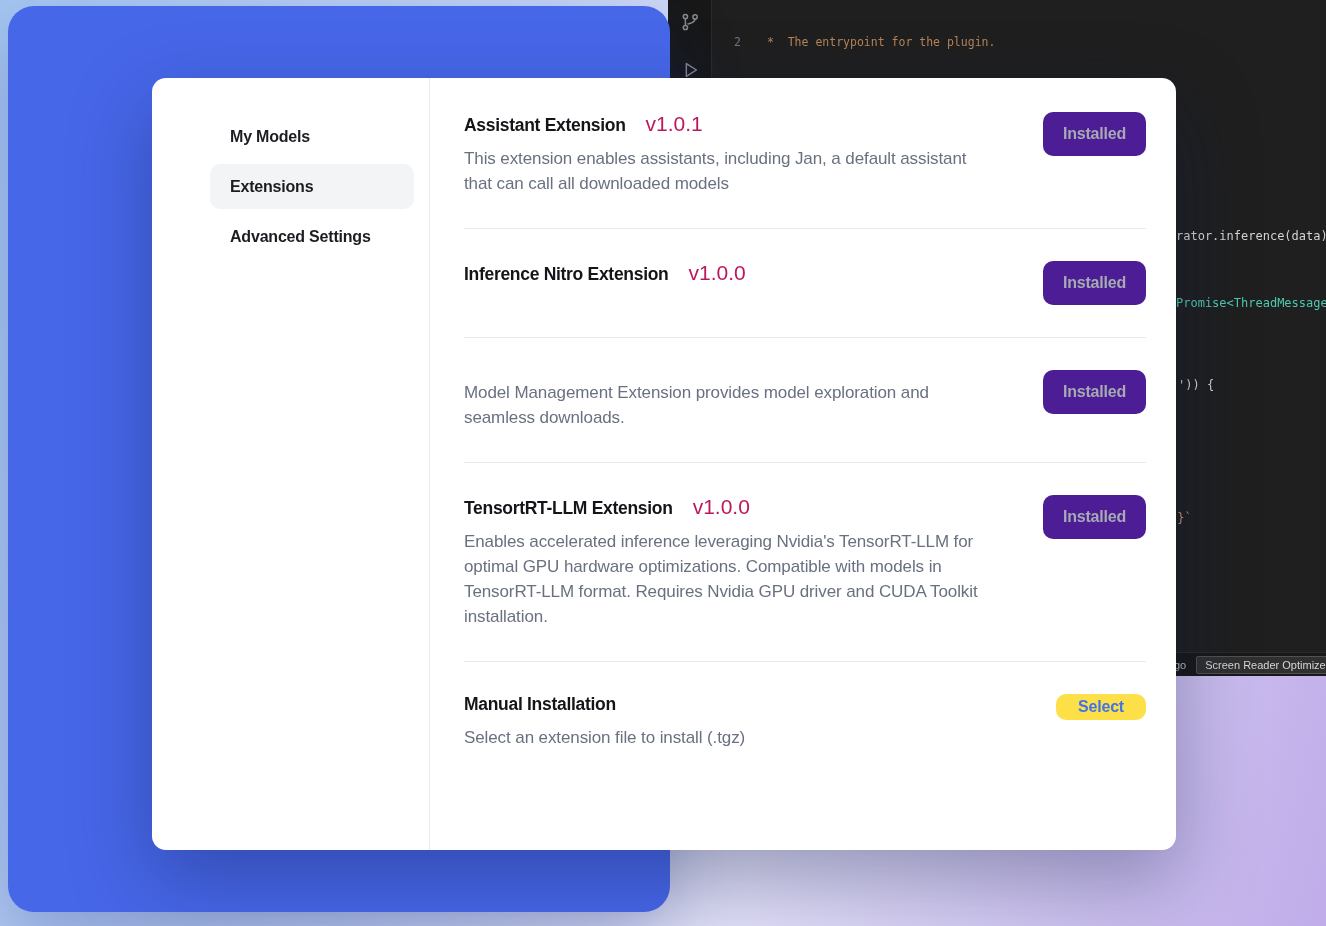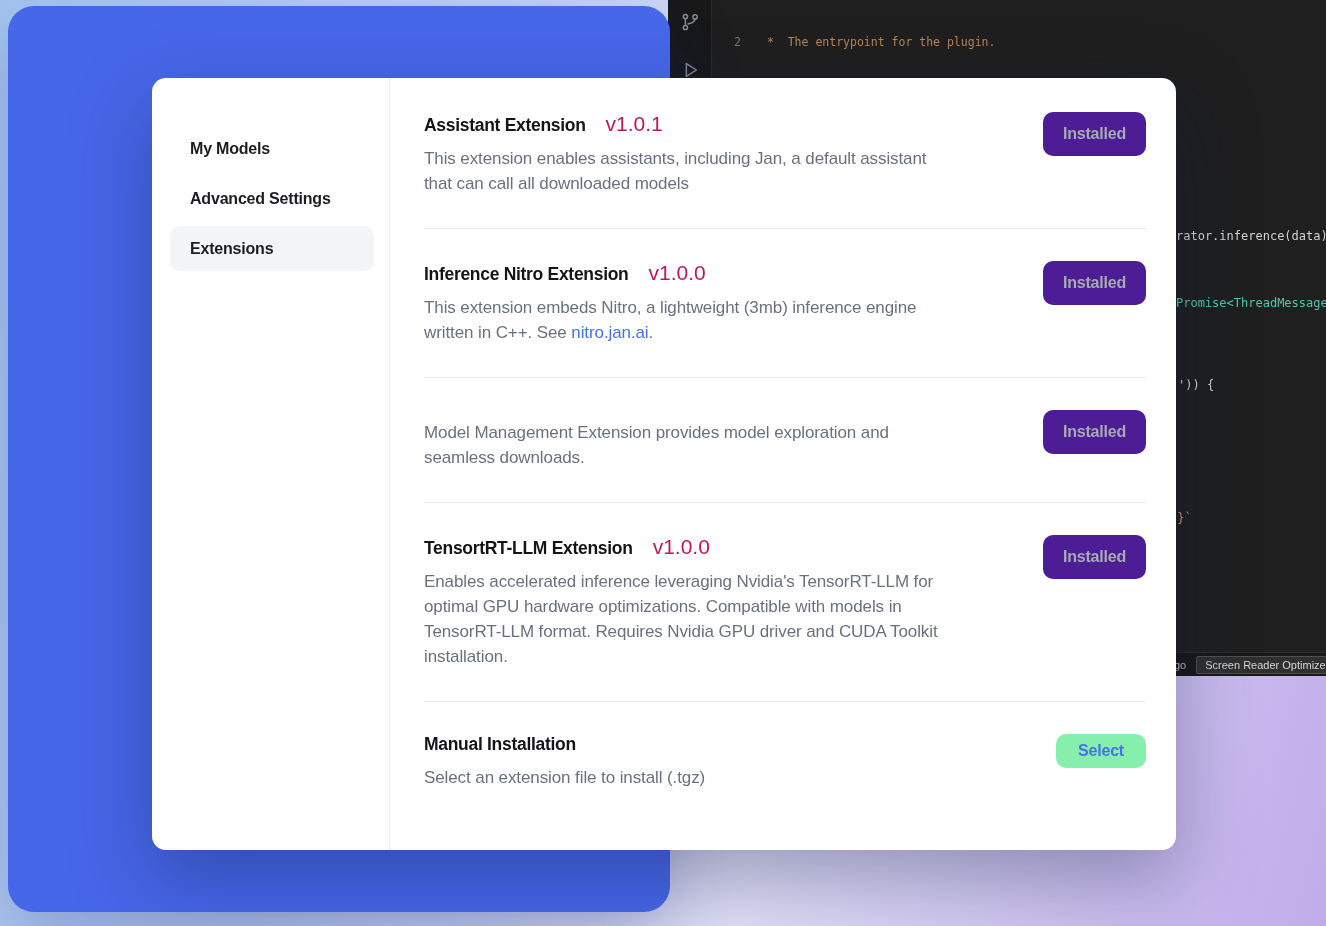--- a/index.html
+++ b/index.html
@@ -67,7 +67,7 @@
     display:flex; color:#17181c;
   }
   .side{
-    width:238px; flex:0 0 238px; border-right:1px solid #e9eaec; padding-top:48px;
+    width:238px; flex:0 0 238px; border-right:1px solid #e9eaec; padding-top:36px;margin-left:40px;
   }
   .side-item{
     margin:0 15px 5px 18px; height:45px; border-radius:10px;

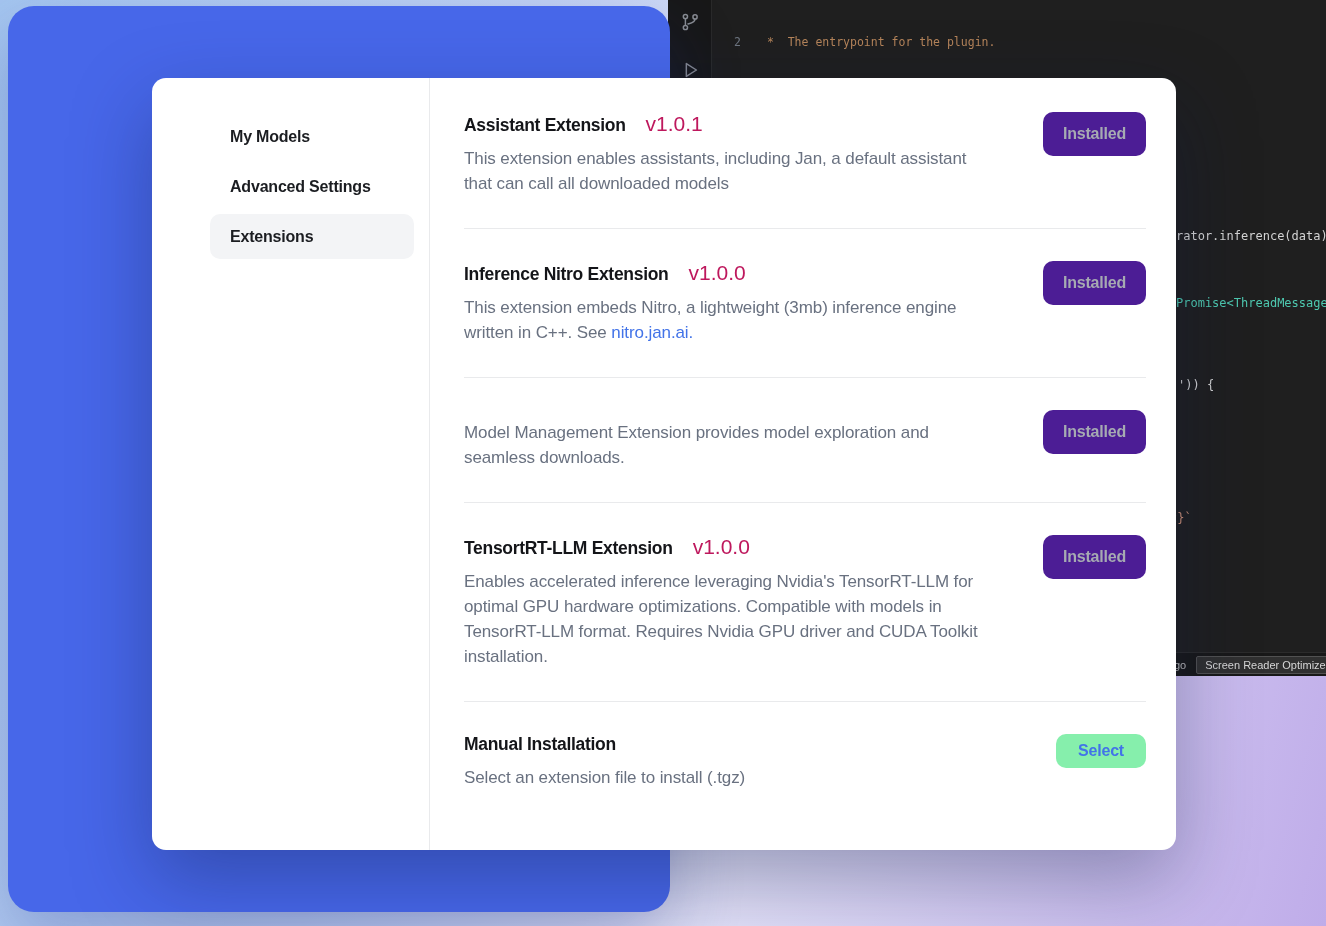--- a/index.html
+++ b/index.html
@@ -160,11 +160,11 @@
       <div class="side-item">
         <span>My Models</span>
       </div>
+      <div class="side-item active">
+        <span>Extensions</span>
+      </div>
       <div class="side-item">
         <span>Advanced Settings</span>
-      </div>
-      <div class="side-item active">
-        <span>Extensions</span>
       </div>
     </aside>
 

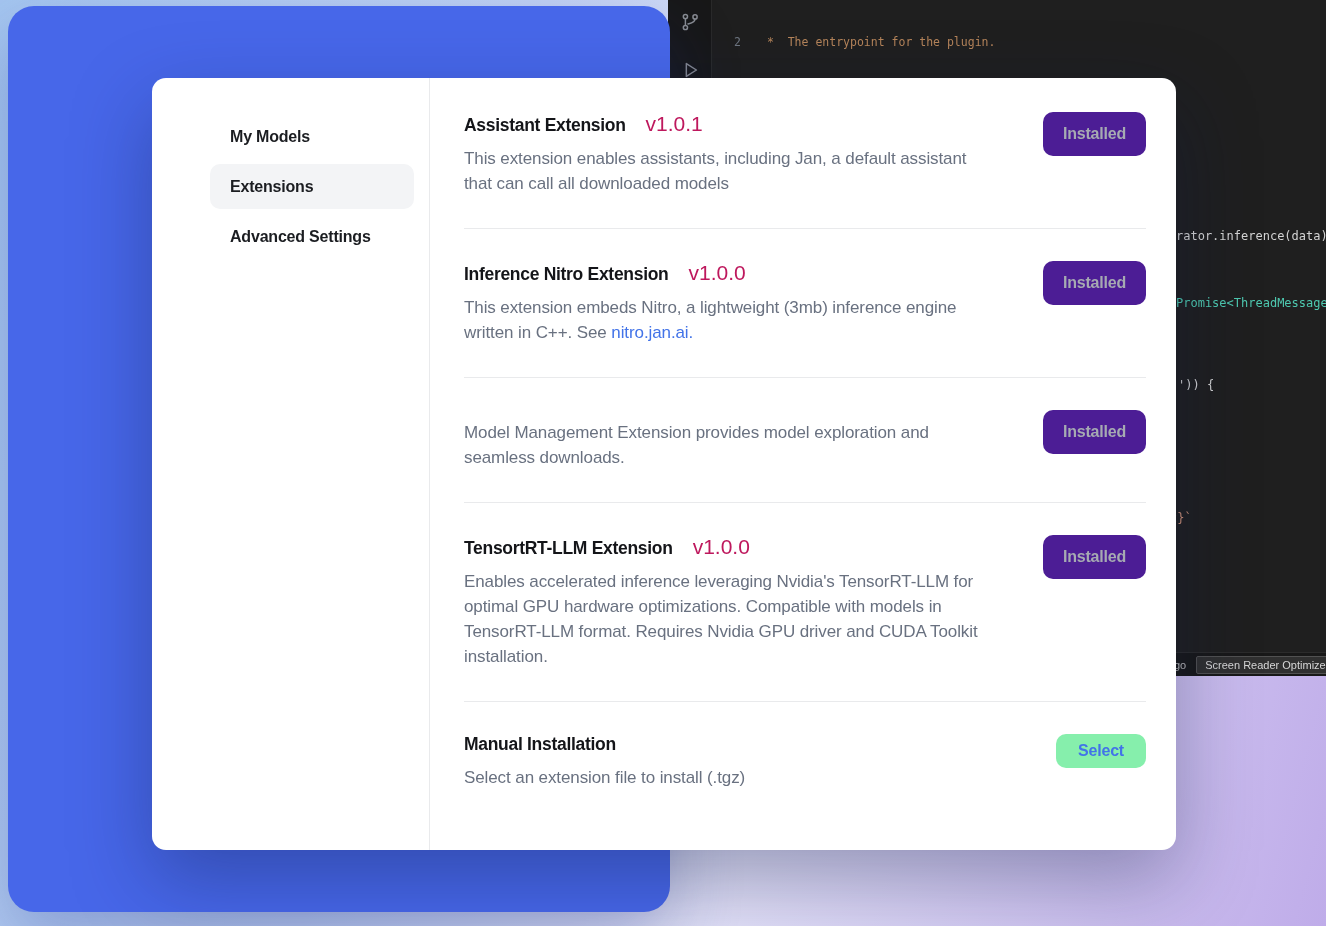--- a/index.html
+++ b/index.html
@@ -189,8 +189,6 @@
             <span class="ext-title">Inference Nitro Extension</span>
             <span class="ext-version">v1.0.0</span>
           </div>
-          <p class="ext-desc"><span>This extension embeds Nitro, a lightweight (3mb) inference engine
-written in C++. See </span><a class="link">nitro.jan.ai.</a></p>
         </div>
         <button class="btn installed">Installed</button>
       </div>

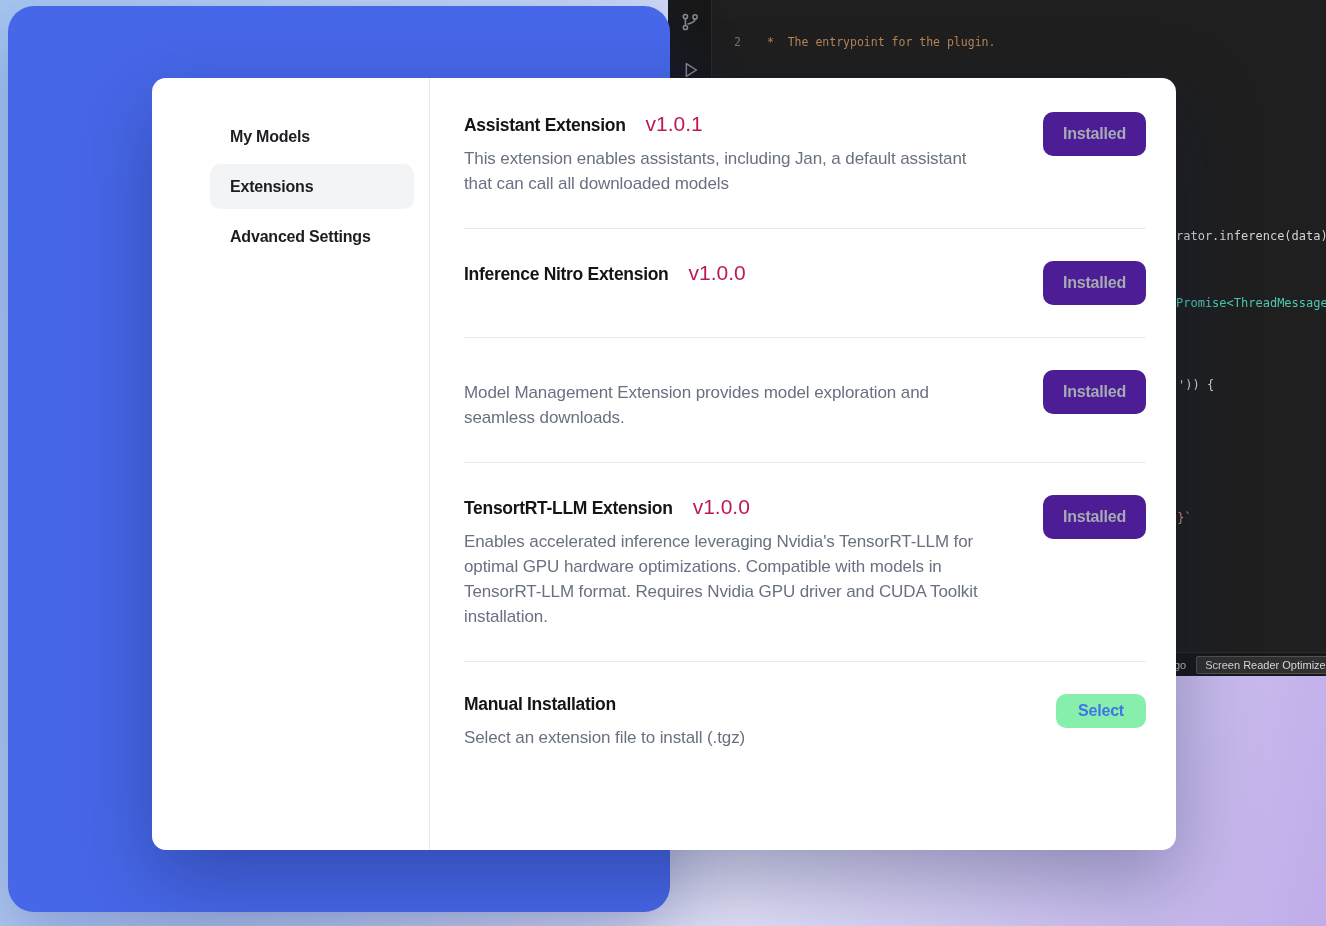--- a/index.html
+++ b/index.html
@@ -100,7 +100,7 @@
     height:44px; padding:0 20px; background:#4c1d95; color:#a6aab2; font-weight:600;
   }
   .btn.select{
-    height:34px; padding:0 22px; background:#86efac; color:#4273e8; font-weight:700; cursor:pointer;
+    height:26px; padding:0 22px; background:#fde047; color:#4273e8; font-weight:700; cursor:pointer;
   }
 </style>
 </head>

